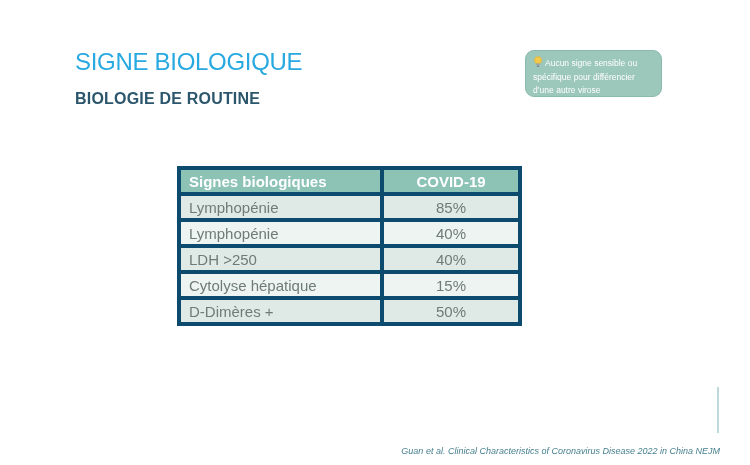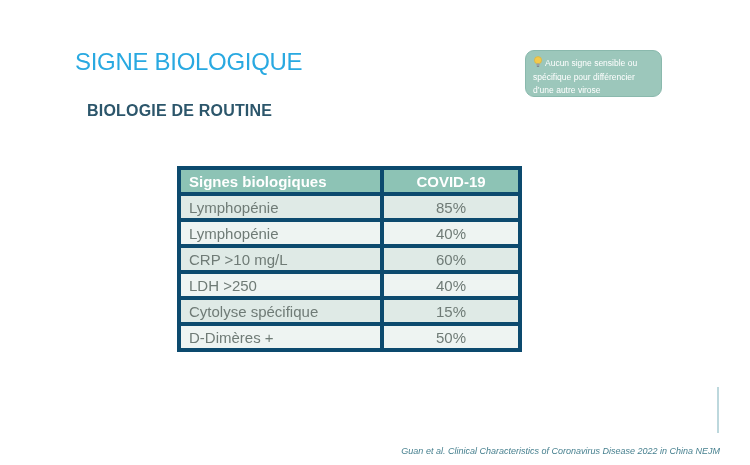--- a/index.html
+++ b/index.html
@@ -12,7 +12,7 @@
     font-size:24px;font-weight:normal;letter-spacing:-0.3px;color:#29A9E1;
   }
   .subtitle{
-    position:absolute;left:75px;top:90px;margin:12px;
+    position:absolute;left:75px;top:90px;margin:0;
     font-size:16px;font-weight:600;letter-spacing:0.2px;color:#2C566B;
   }
   .callout{

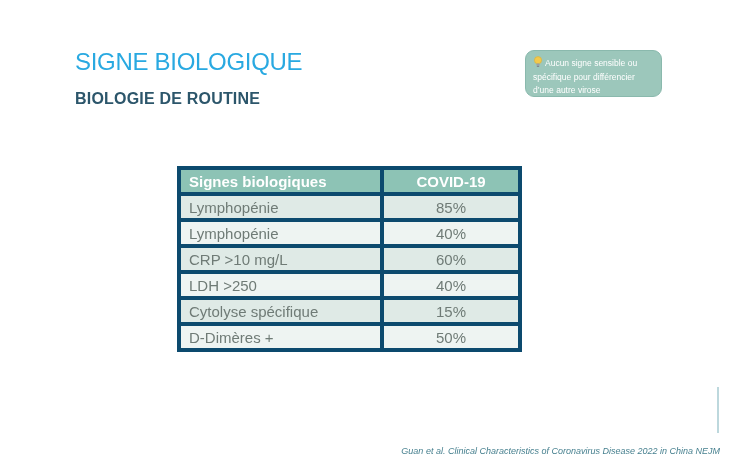--- a/index.html
+++ b/index.html
@@ -84,10 +84,6 @@
         <td class="val">40%</td>
       </tr>
       <tr>
-        <td>CRP &gt;10 mg/L</td>
-        <td class="val">60%</td>
-      </tr>
-      <tr>
         <td>LDH &gt;250</td>
         <td class="val">40%</td>
       </tr>

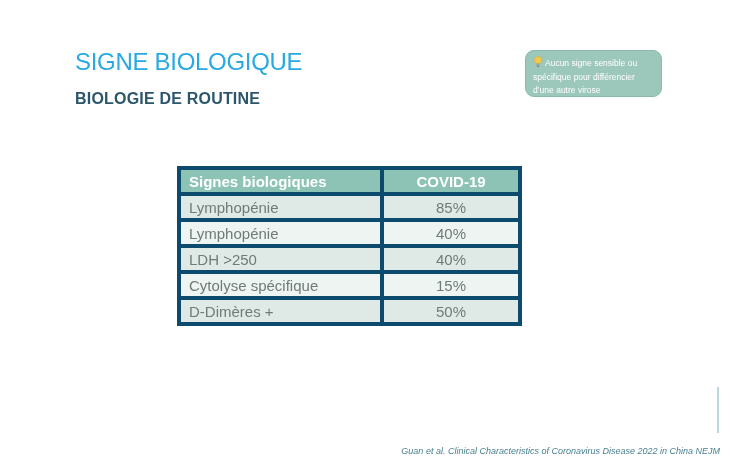--- a/index.html
+++ b/index.html
@@ -88,7 +88,7 @@
         <td class="val">40%</td>
       </tr>
       <tr>
-        <td>Cytolyse spécifique</td>
+        <td>Cytolyse hépatique</td>
         <td class="val">15%</td>
       </tr>
       <tr>

